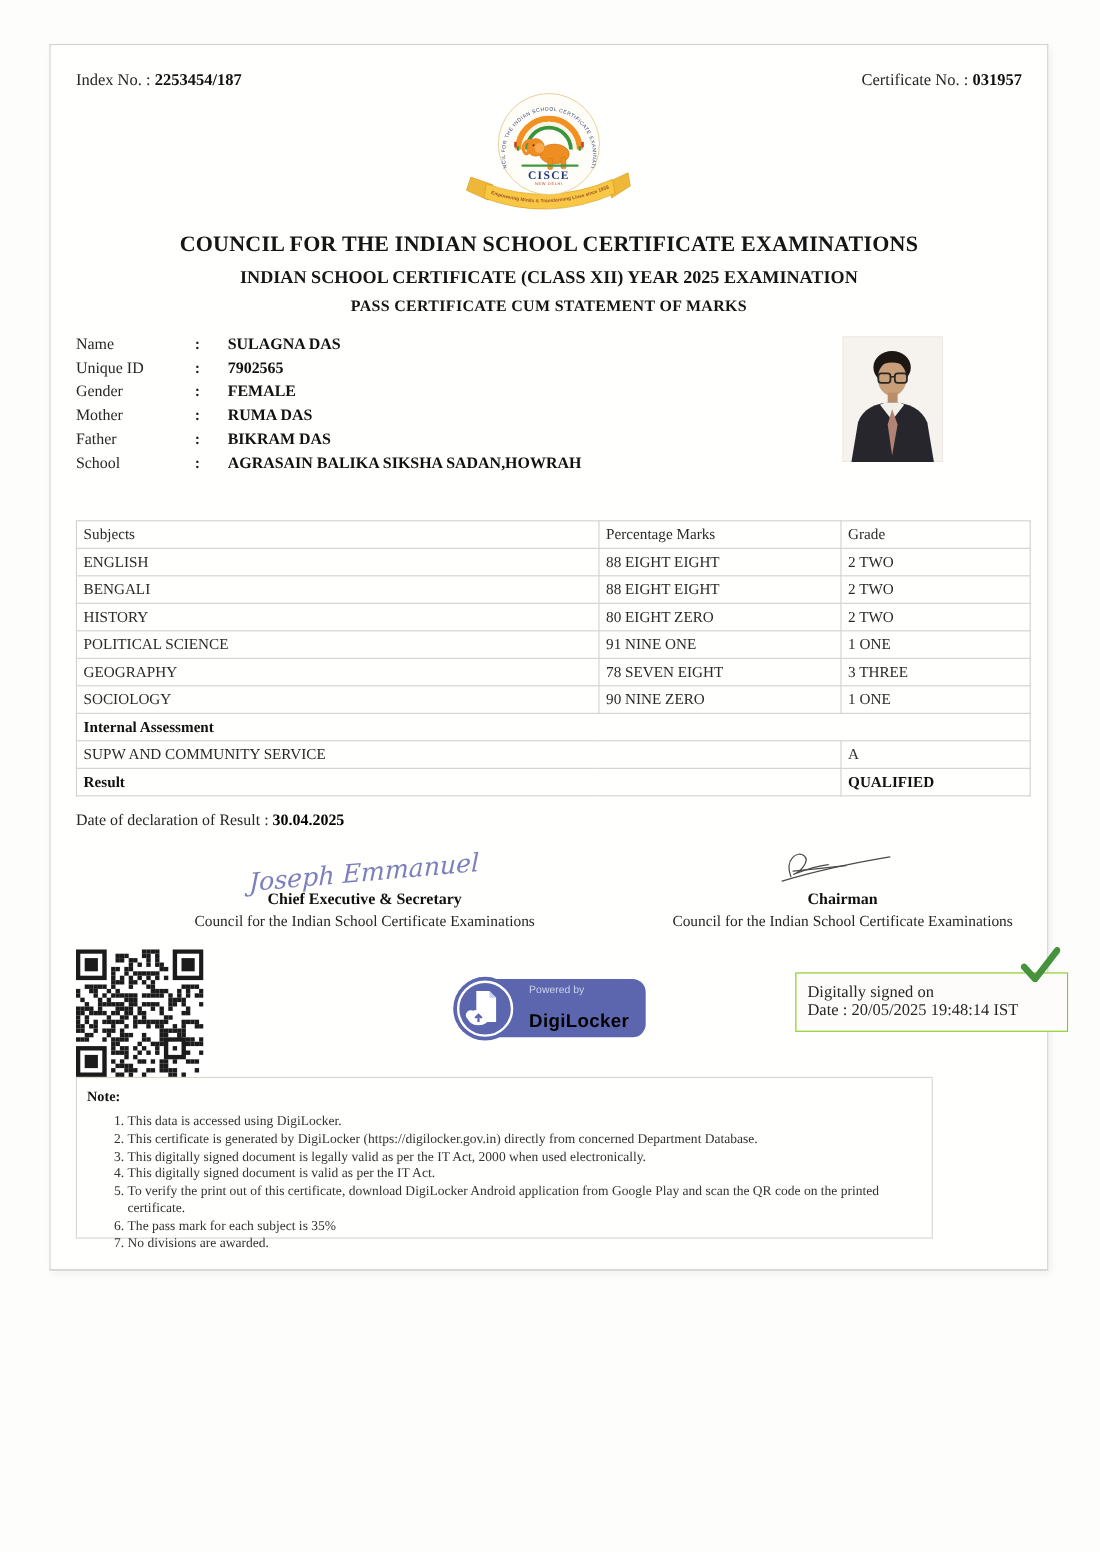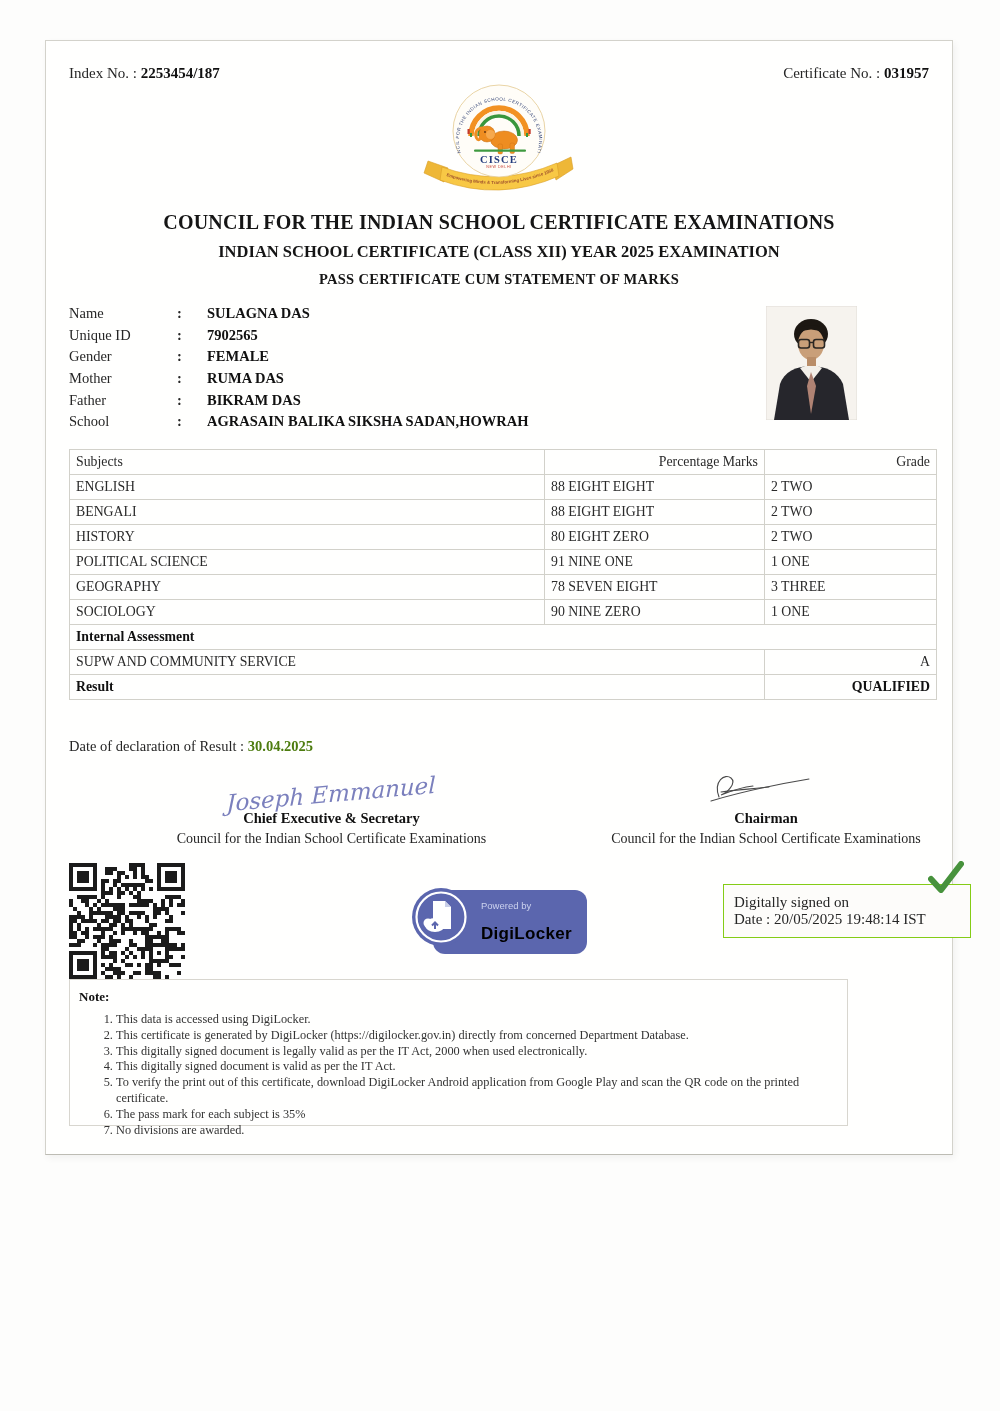--- a/index.html
+++ b/index.html
@@ -30,7 +30,7 @@
   
   .intro{position:absolute;left:23px;top:413px;font-size:14px;}
   
-  table.marks{position:absolute;left:23px;top:408px;width:867px;border-collapse:collapse;
+  table.marks{position:absolute;left:23px;top:432px;width:867px;border-collapse:collapse;
               table-layout:fixed;font-size:13.8px;color:#2a2a2a;}
   table.marks th,table.marks td{border:1px solid #d2d1ca;font-weight:normal;
               padding:3px 6px;height:18px;text-align:left;white-space:nowrap;overflow:hidden;}

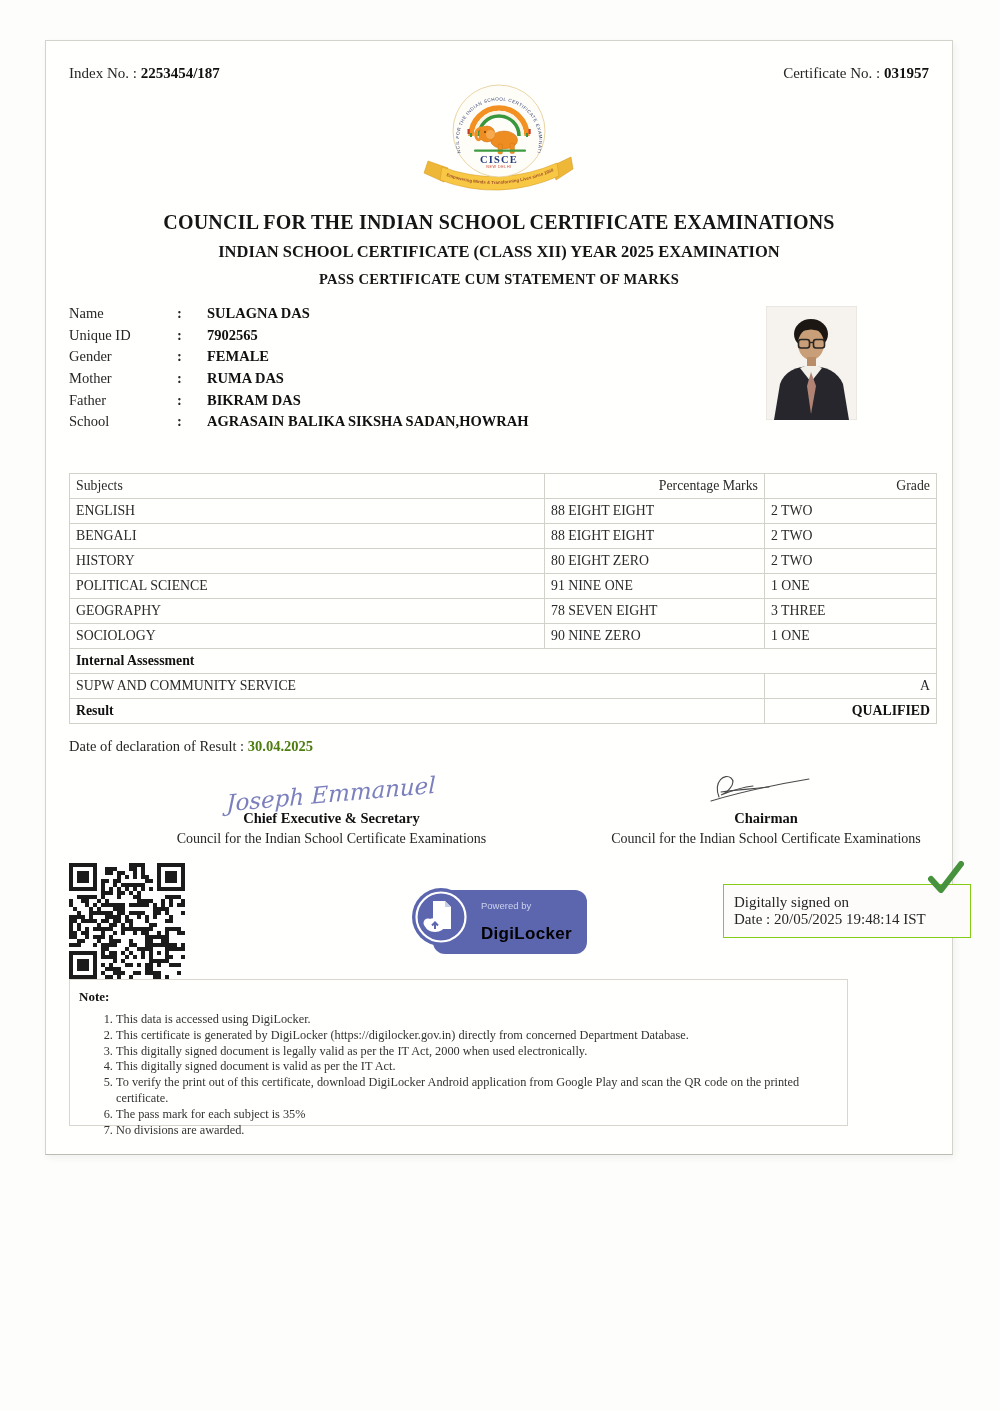--- a/index.html
+++ b/index.html
@@ -34,7 +34,7 @@
               table-layout:fixed;font-size:13.8px;color:#2a2a2a;}
   table.marks th,table.marks td{border:1px solid #d2d1ca;font-weight:normal;
               padding:3px 6px;height:18px;text-align:left;white-space:nowrap;overflow:hidden;}
-  table.marks th.cc,table.marks td.cc{text-align:right;}
+  table.marks th.cc,table.marks td.cc{text-align:left;}
   table.marks td.bold,table.marks th.bold{font-weight:bold;color:#111;}
   
   .decl{position:absolute;left:23px;top:697px;font-size:14.5px;}

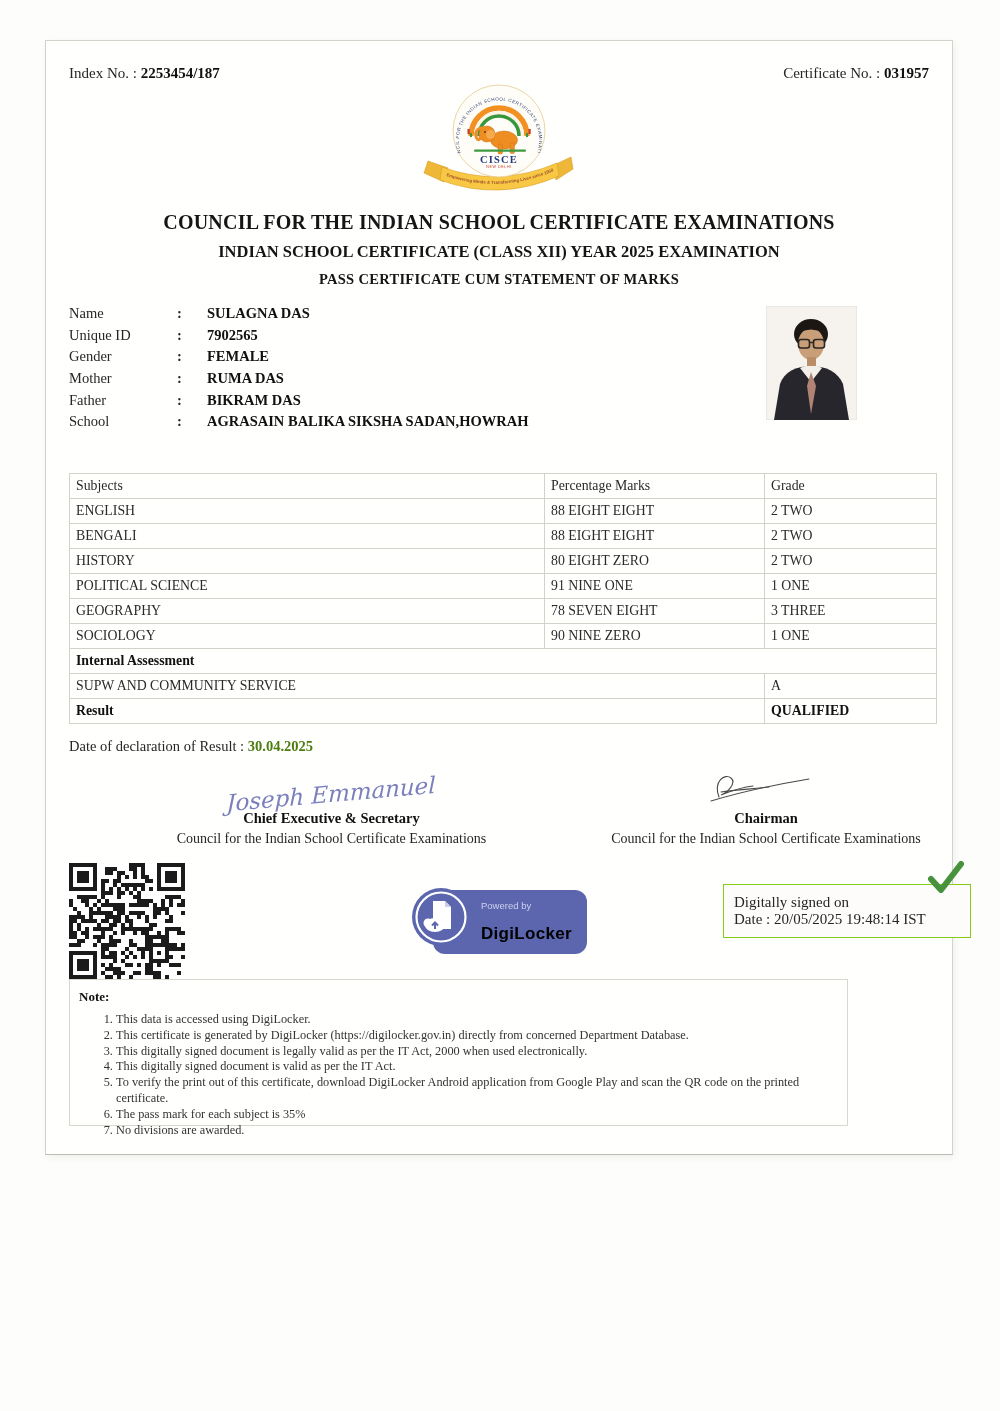--- a/index.html
+++ b/index.html
@@ -38,7 +38,7 @@
   table.marks td.bold,table.marks th.bold{font-weight:bold;color:#111;}
   
   .decl{position:absolute;left:23px;top:697px;font-size:14.5px;}
-  .decl b{color:#4d7c0f;}
+  .decl b{color:#000000;}
   
   .sig{position:absolute;top:730px;text-align:center;}
   .sig.left{left:68px;width:435px;}

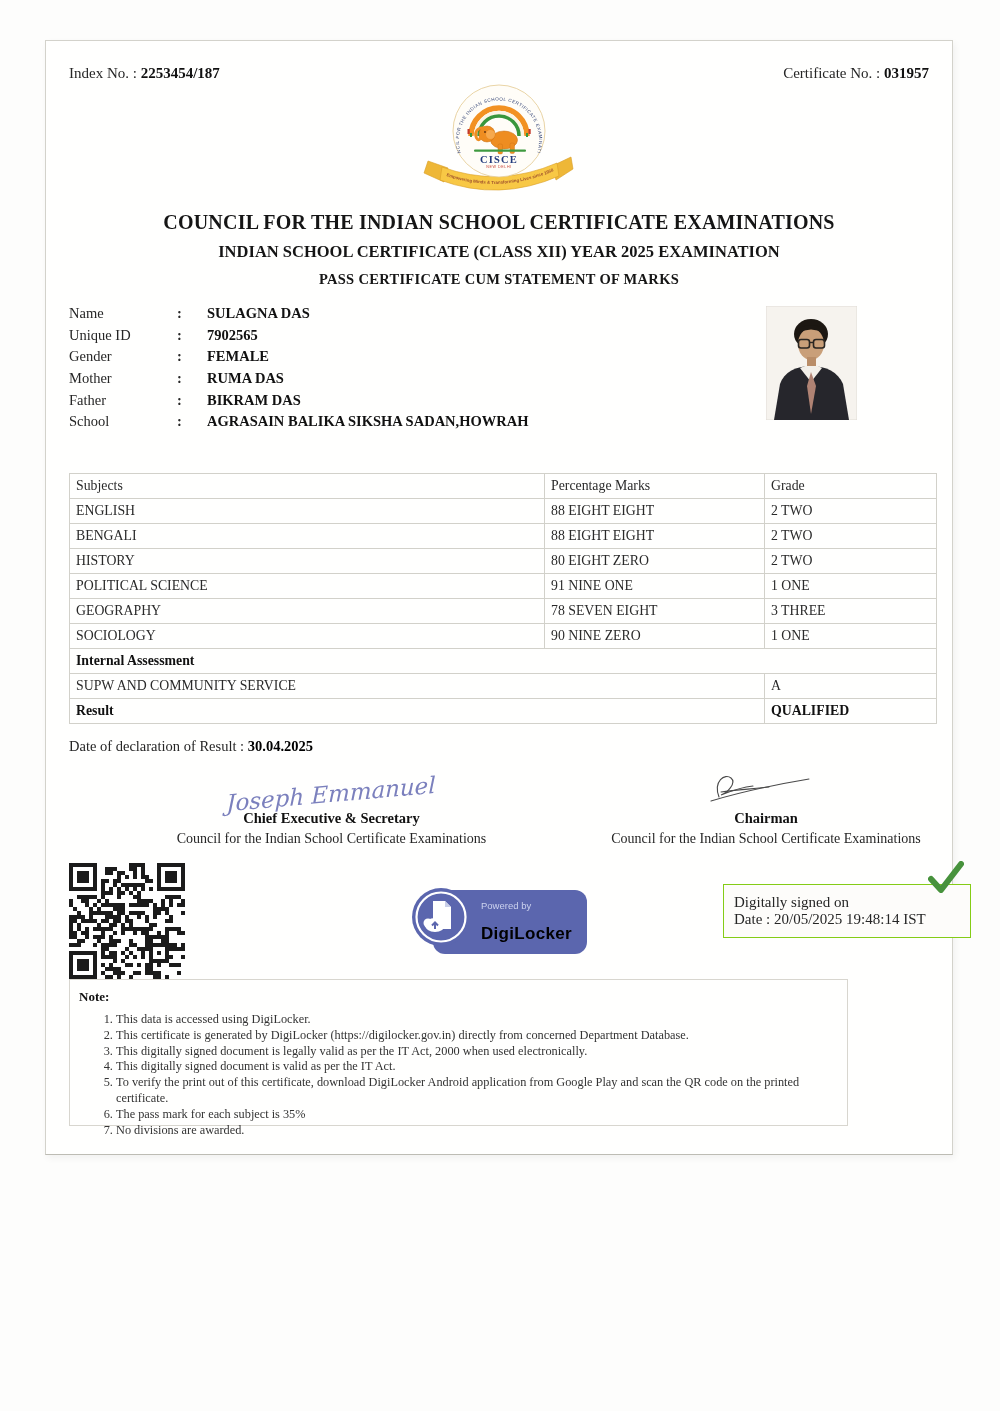--- a/index.html
+++ b/index.html
@@ -51,7 +51,7 @@
   
   .qr{position:absolute;left:23px;top:822px;width:116px;height:116px;}
   .dl-badge{position:absolute;left:50%;transform:translateX(-50%);top:846px;width:176px;height:60px;}
-  .dl-pill{position:absolute;left:22px;top:3px;right:0;height:64px;border-radius:12px;
+  .dl-pill{position:absolute;left:22px;top:3px;right:0;height:53px;border-radius:12px;
            background:#5b66ae;display:flex;flex-direction:column;justify-content:center;
            padding-left:48px;box-sizing:border-box;font-family:"Liberation Sans",sans-serif;}
   .dl-powered{font-size:9.5px;color:#ccd2ee;}

